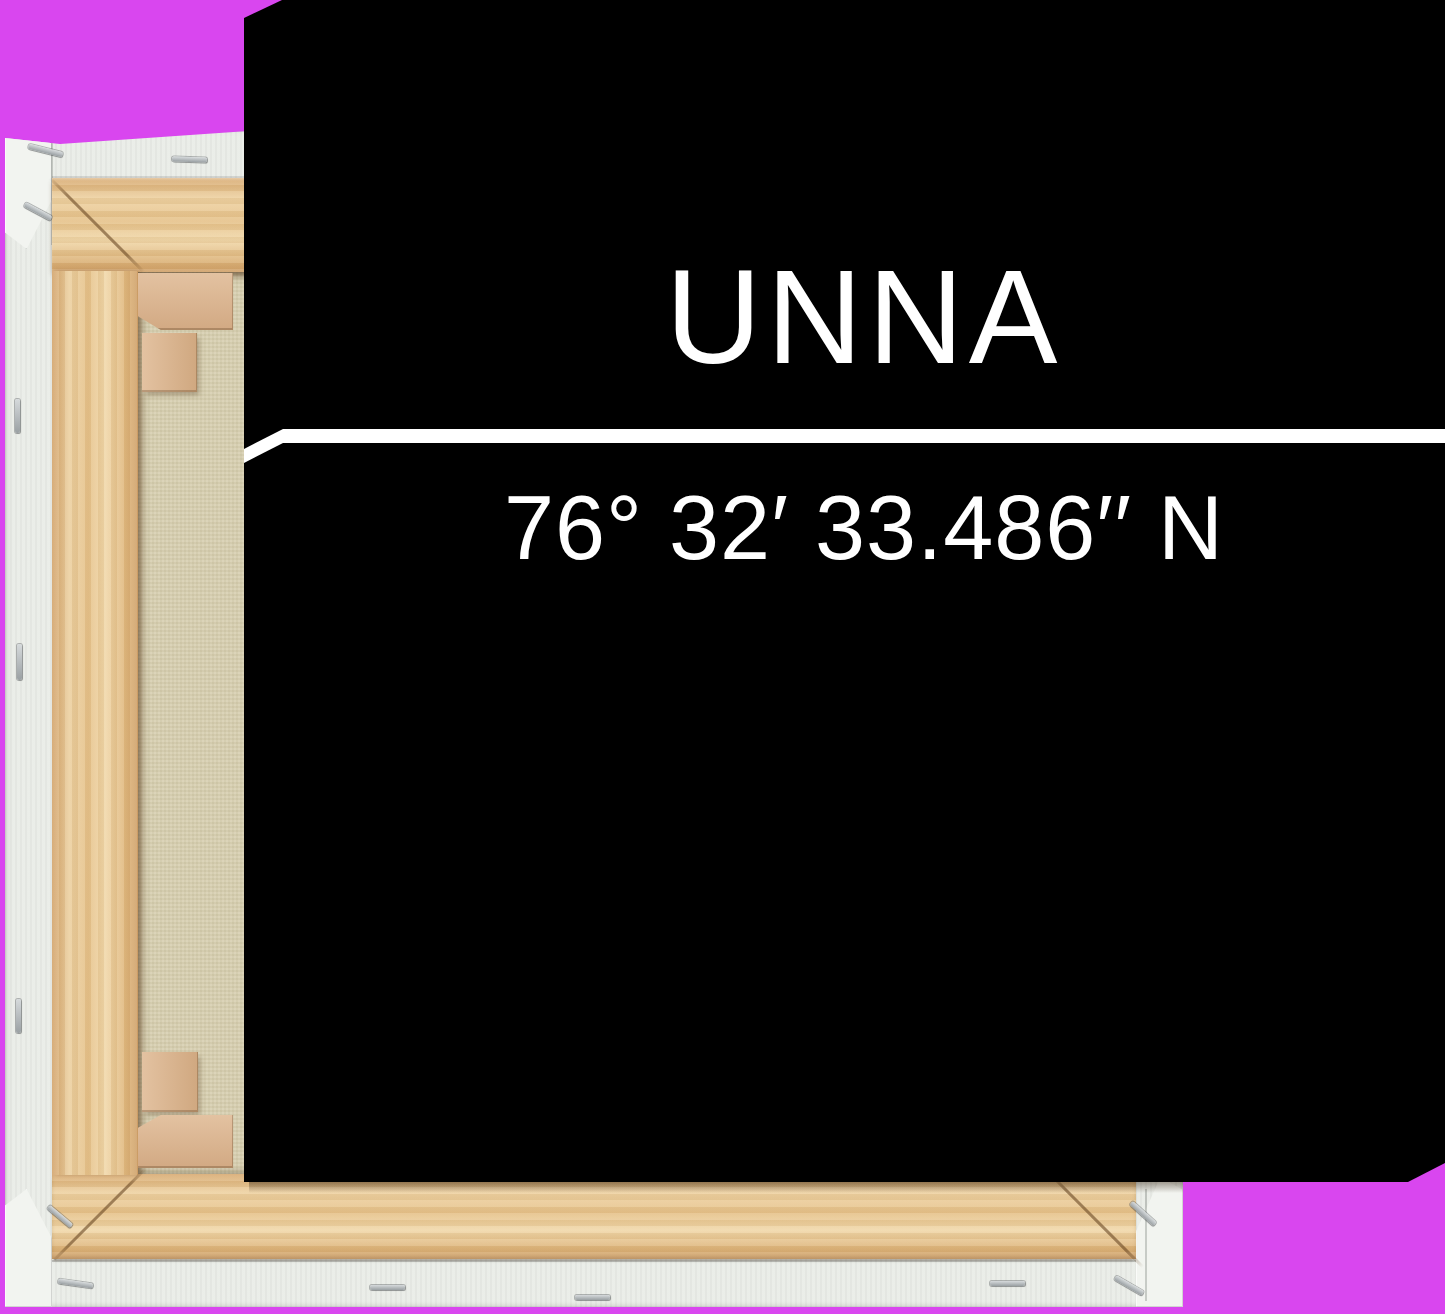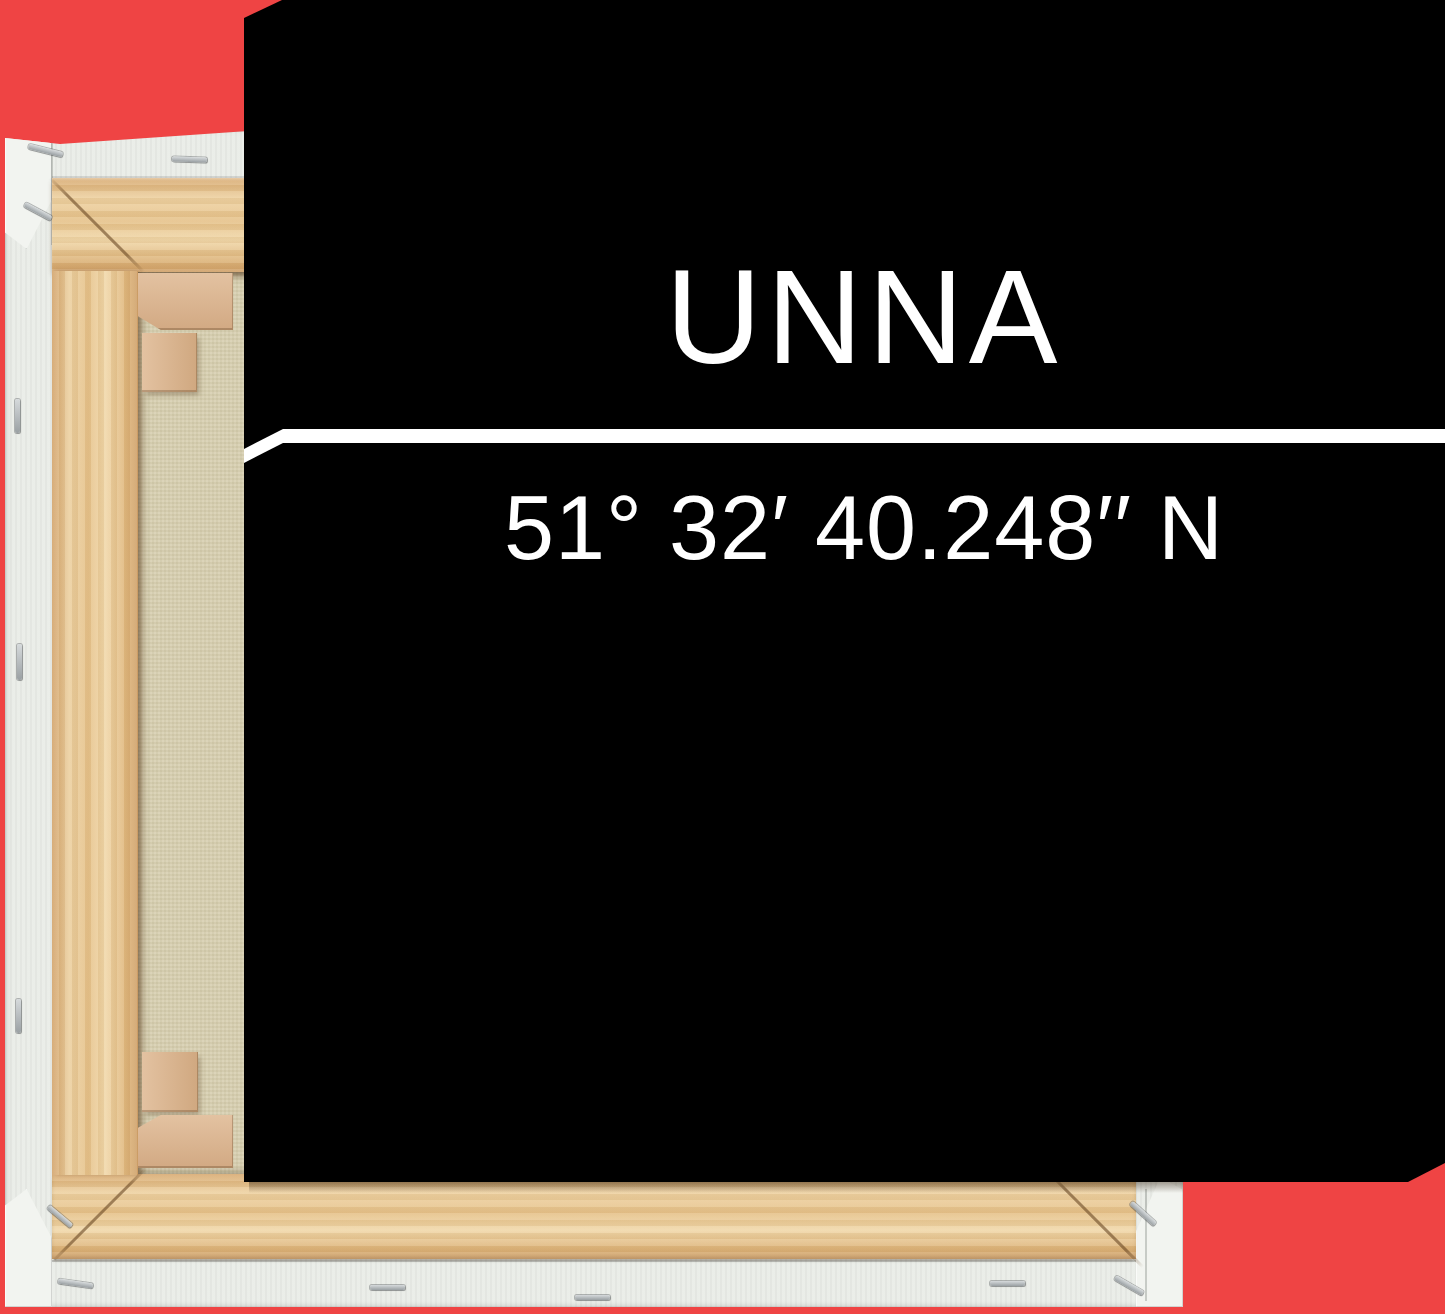--- a/index.html
+++ b/index.html
@@ -4,7 +4,7 @@
 <style>
   html,body{margin:0;padding:0;background:#ffffff;}
   #stage{
-    position:relative;width:1445px;height:1314px;background:#ef4444;
+    position:relative;width:1445px;height:1314px;background:#d946ef;
     overflow:hidden;font-family:"Liberation Sans","DejaVu Sans",sans-serif;
   }
   

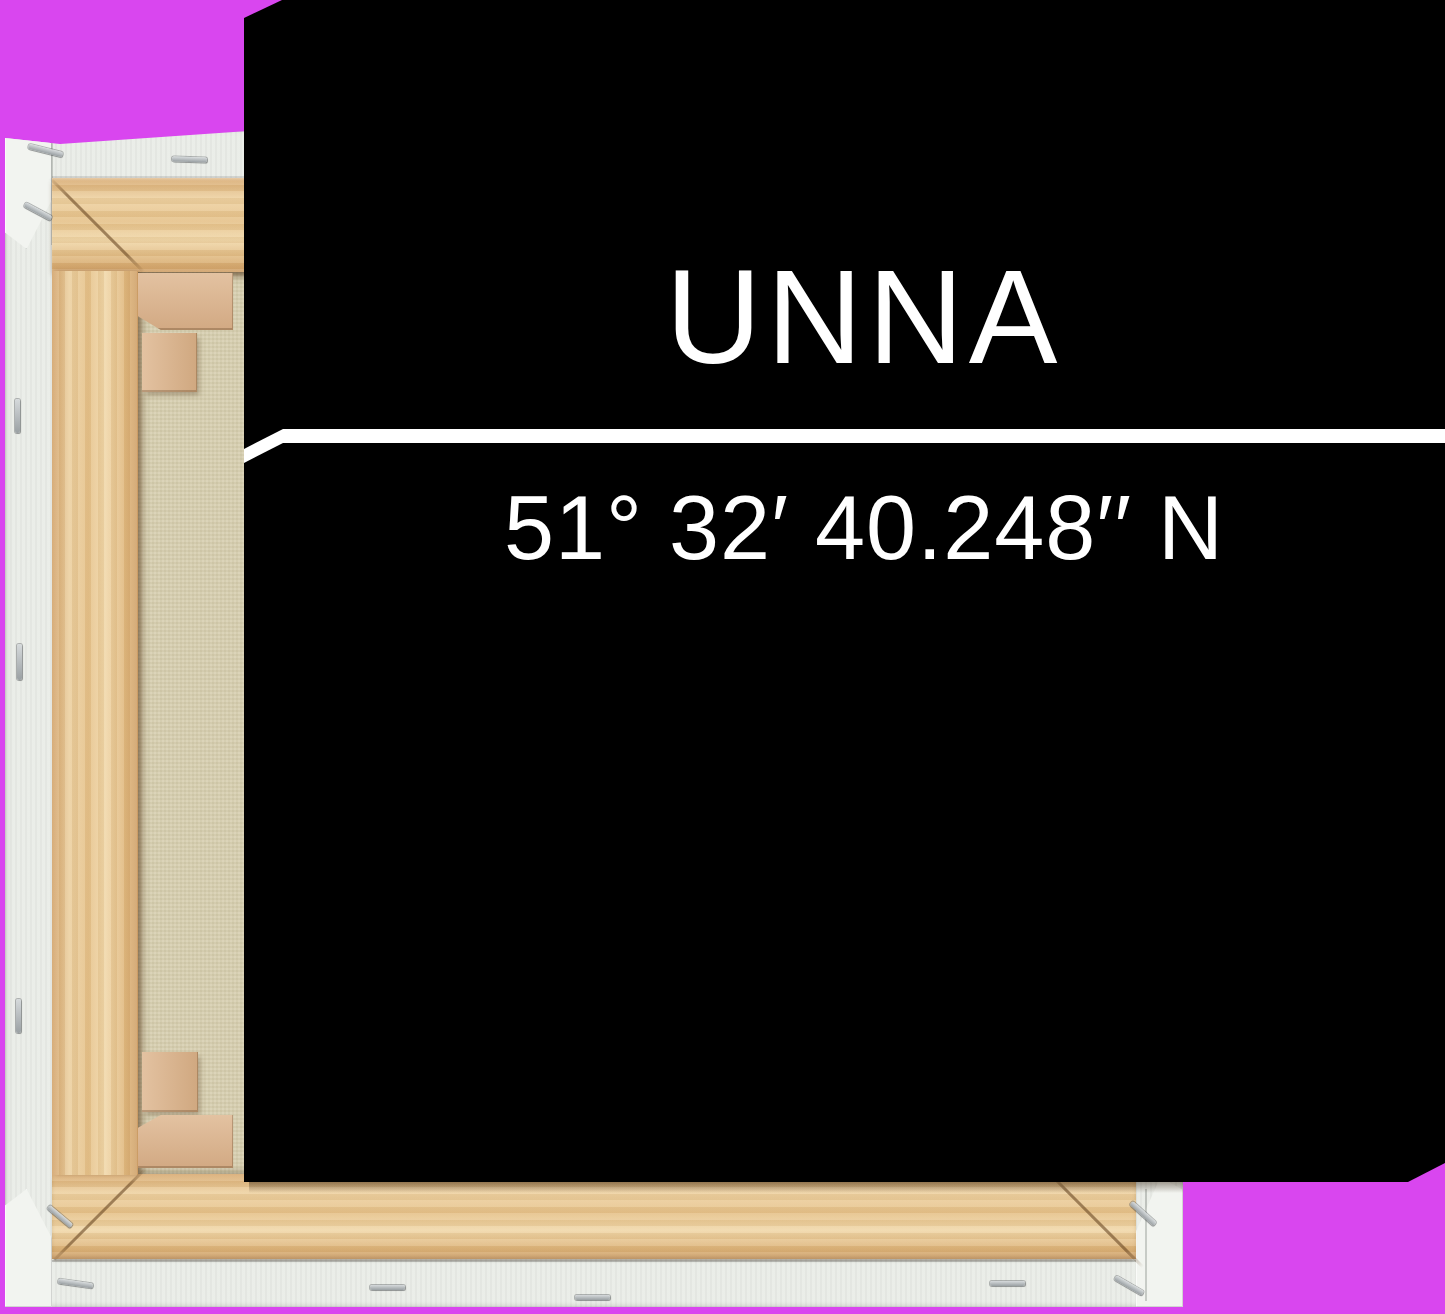--- a/index.html
+++ b/index.html
@@ -142,7 +142,7 @@
   <div class="front-text">
     <div class="city">UNNA</div>
     <div class="coords">
-      <div>51° 32′ 40.248′′ N</div>
+      <div>76° 32′ 33.486′′ N</div>
     </div>
   </div>
 

